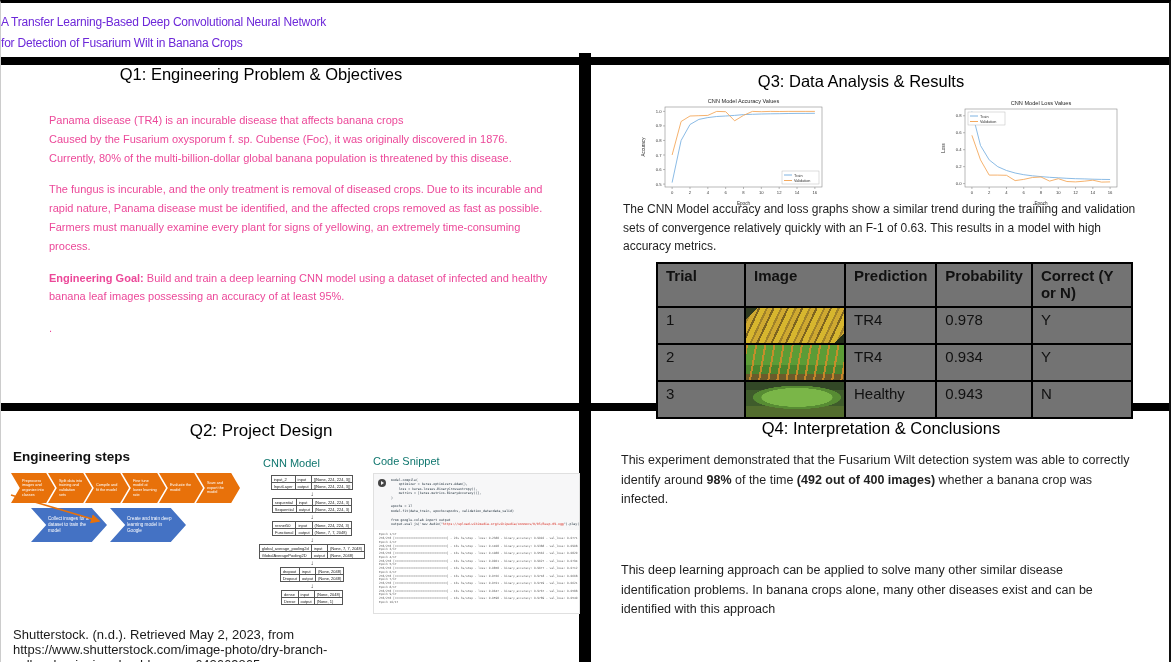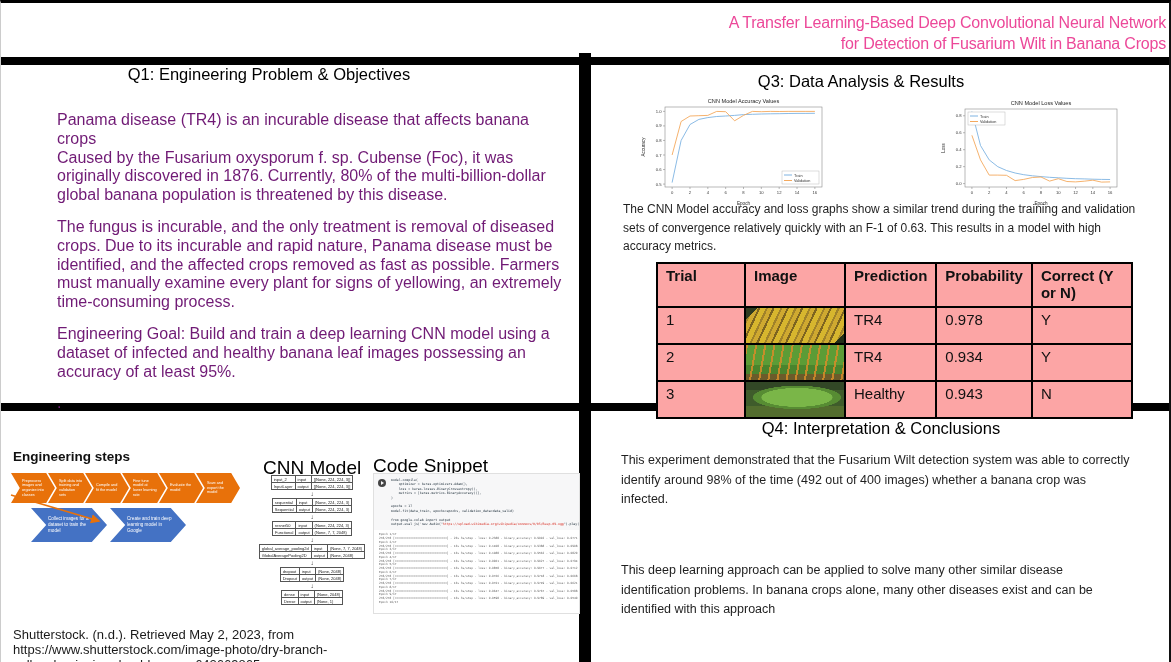--- a/index.html
+++ b/index.html
@@ -8,8 +8,8 @@
         overflow:hidden;border-top:3px solid #000;border-right:2px solid #111;border-left:1px solid #ccc}
   .hbar{position:absolute;left:0;width:1171px;height:8px;background:#000}
   .vbar{position:absolute;top:50px;left:578px;width:12px;height:612px;background:#000}
-  .title-band{position:absolute;top:9px;left:0;width:1165px;text-align:right;
-              font-size:16px;line-height:21px;color:#ec4899;letter-spacing:-0.2px}
+  .title-band{position:absolute;top:9px;left:0;width:1165px;text-align:left;
+              font-size:12px;line-height:21px;color:#6d28d9;letter-spacing:-0.2px}
   .quad{position:absolute}
   #q1{left:8px;top:62px;width:578px;height:338px}
   #q3{left:590px;top:69px;width:581px;height:338px}

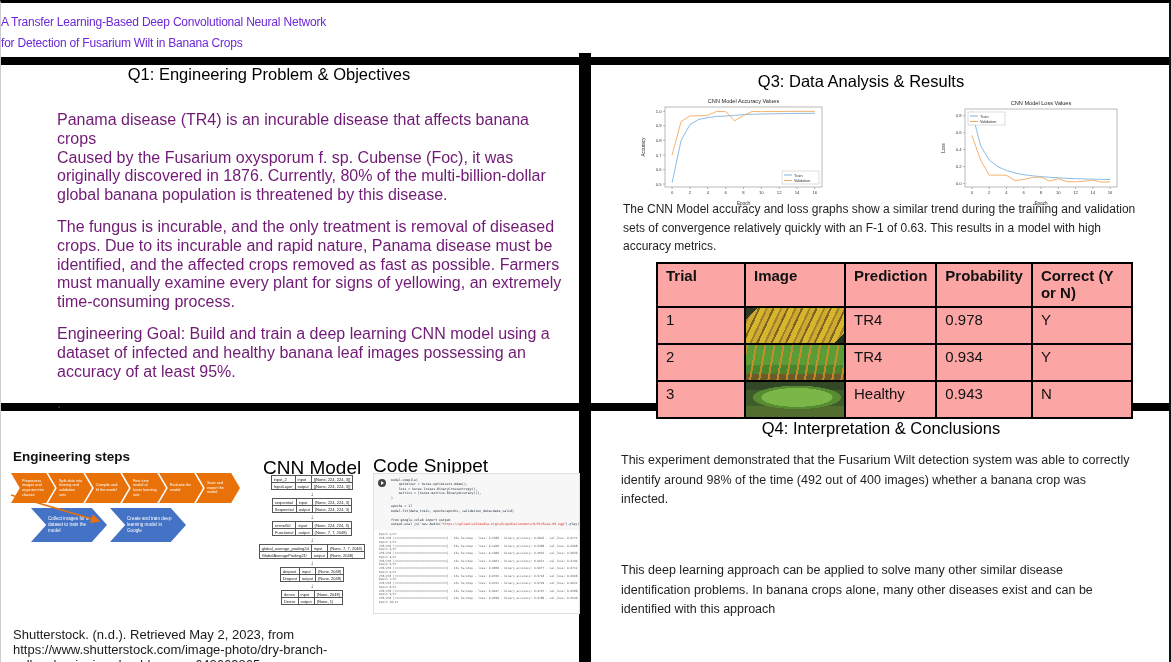--- a/index.html
+++ b/index.html
@@ -11,7 +11,7 @@
   .title-band{position:absolute;top:9px;left:0;width:1165px;text-align:left;
               font-size:12px;line-height:21px;color:#6d28d9;letter-spacing:-0.2px}
   .quad{position:absolute}
-  #q1{left:8px;top:62px;width:578px;height:338px}
+  #q1{left:0;top:62px;width:578px;height:338px}
   #q3{left:590px;top:69px;width:581px;height:338px}
   #q2{left:0;top:408px;width:578px;height:254px}
   #q4{left:590px;top:408px;width:581px;height:254px}

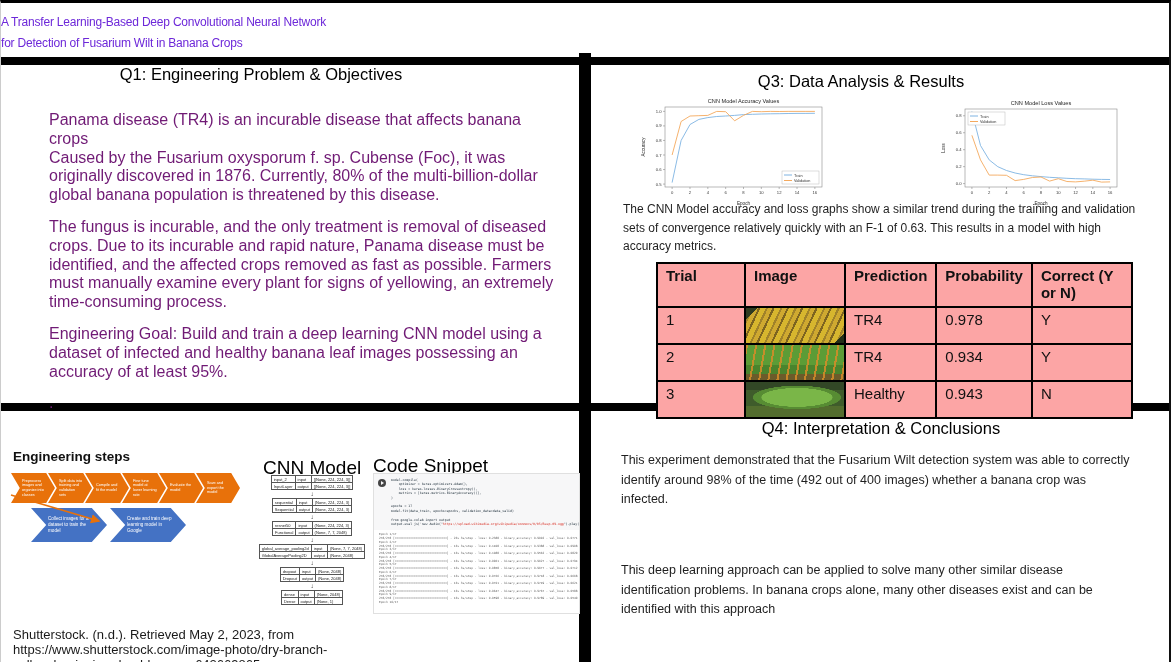--- a/index.html
+++ b/index.html
@@ -21,7 +21,7 @@
   #q2 .qtitle{left:0;top:10px;width:520px;font-size:17px}
   #q4 .qtitle{left:10px;top:8px;width:560px}
   
-  .q1body{position:absolute;left:48px;top:46px;width:508px;font-size:16px;line-height:18.8px;color:#701a75}
+  .q1body{position:absolute;left:48px;top:46px;width:508px;font-size:11px;line-height:18.8px;color:#ec4899}
   .q1body p{margin-bottom:13px}
   .pline{display:block}
   .b{font-weight:400}

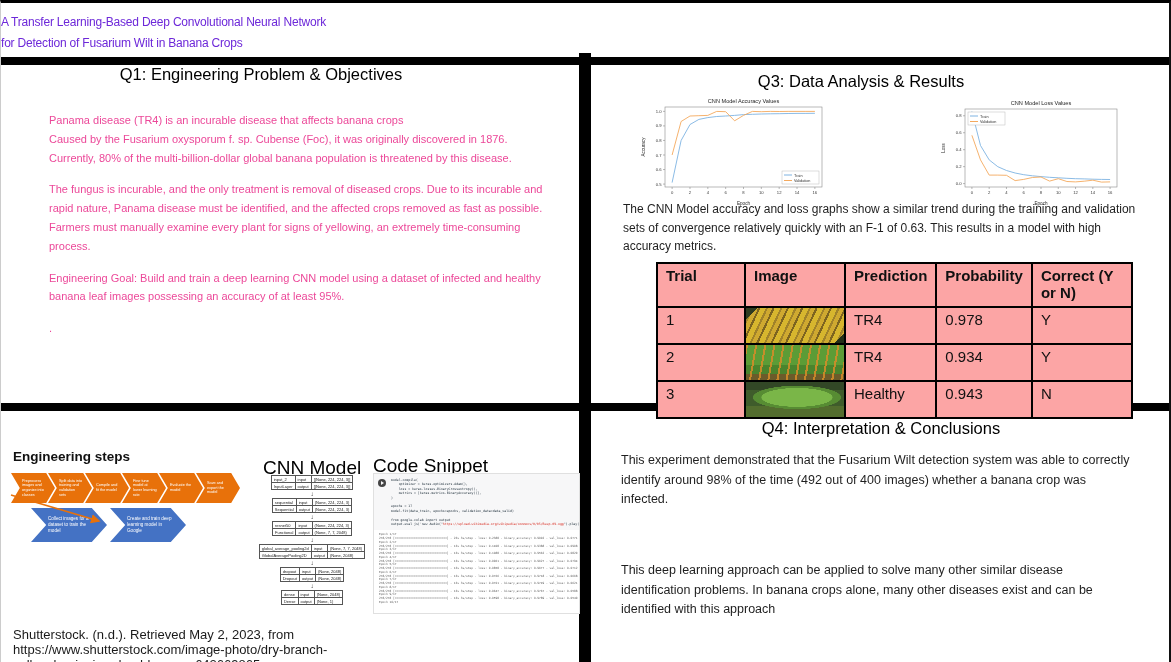--- a/index.html
+++ b/index.html
@@ -24,7 +24,7 @@
   .q1body{position:absolute;left:48px;top:46px;width:508px;font-size:11px;line-height:18.8px;color:#ec4899}
   .q1body p{margin-bottom:13px}
   .pline{display:block}
-  .b{font-weight:400}
+  .b{font-weight:700}
   
   .chart{position:absolute}
   #chart-acc{left:48px;top:24px}

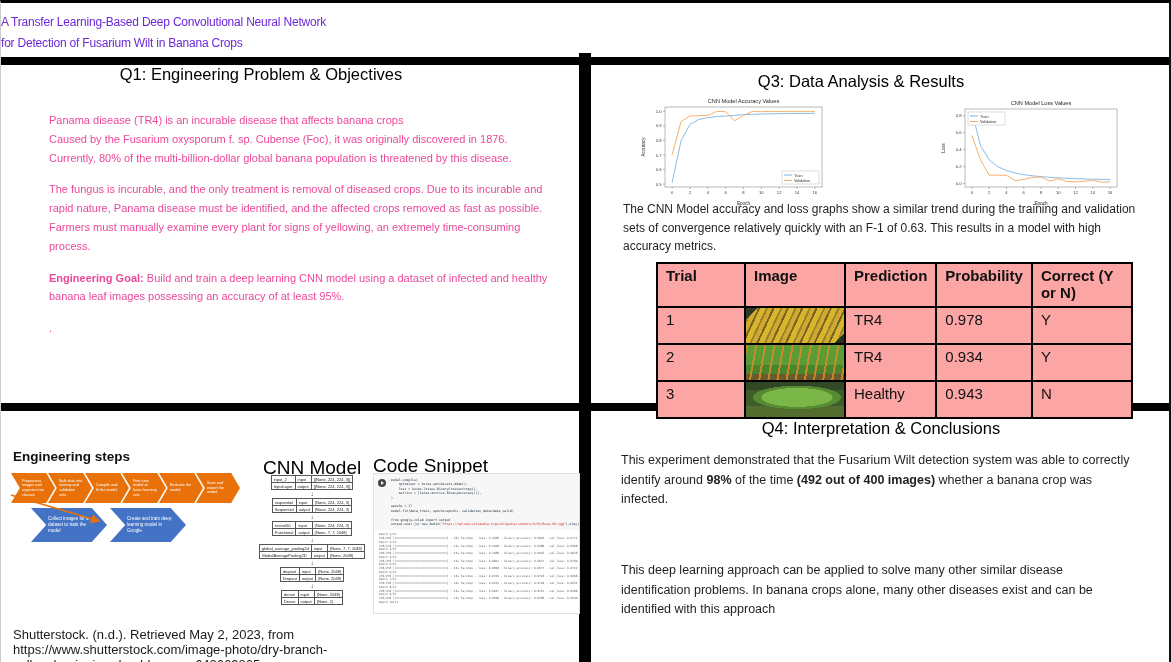--- a/index.html
+++ b/index.html
@@ -31,7 +31,7 @@
   #chart-loss{left:348px;top:26px}
   svg text{font-family:"Liberation Sans",sans-serif}
   .q3para{position:absolute;left:32px;top:128px;width:516px;font-size:12px;line-height:18.5px;color:#1f1f1f}
-  table.results{position:absolute;left:65px;top:190px;border-collapse:collapse;table-layout:fixed;background:#fca5a5}
+  table.results{position:absolute;left:65px;top:190px;border-collapse:collapse;table-layout:fixed;background:#737373}
   table.results th,table.results td{border:2px solid #000;font-size:15px;text-align:left;
       padding:3px 8px;vertical-align:top;color:#111}
   table.results th{font-weight:700;height:44px}

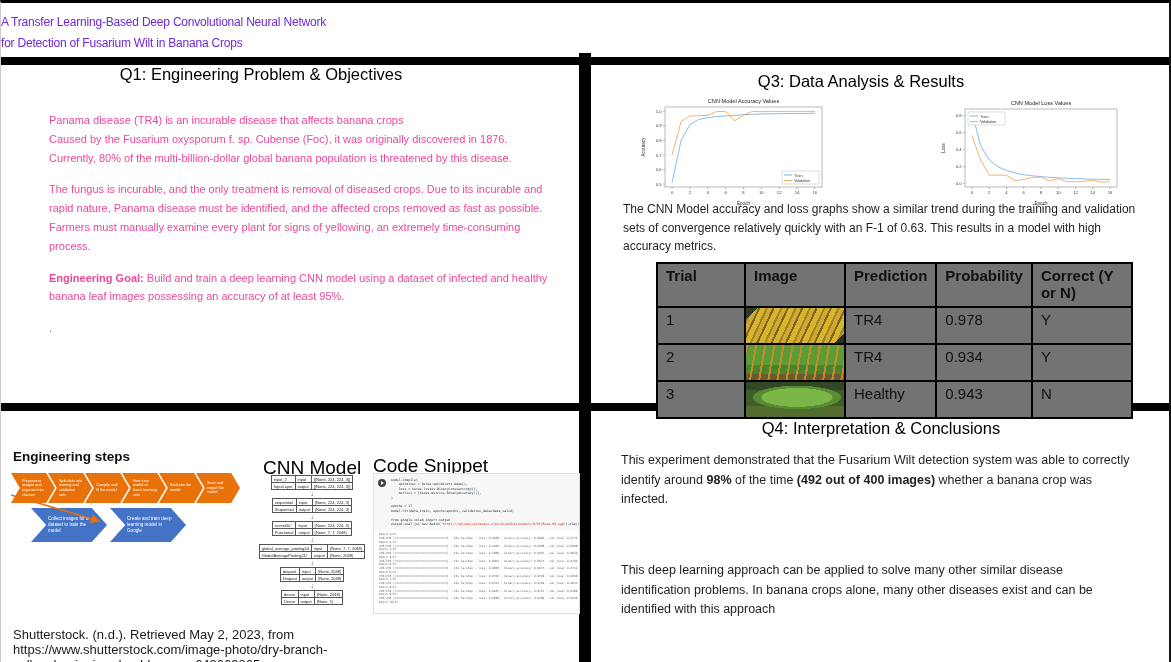--- a/index.html
+++ b/index.html
@@ -241,6 +241,7 @@
   </div>
 
   <div class="quad" id="q2">
+    <div class="qtitle">Q2: Project Design</div>
     <div class="steps-label">Engineering steps</div>
     <div class="sublabel" id="cnn-label">CNN Model</div>
     <div class="sublabel" id="code-label">Code Snippet</div>

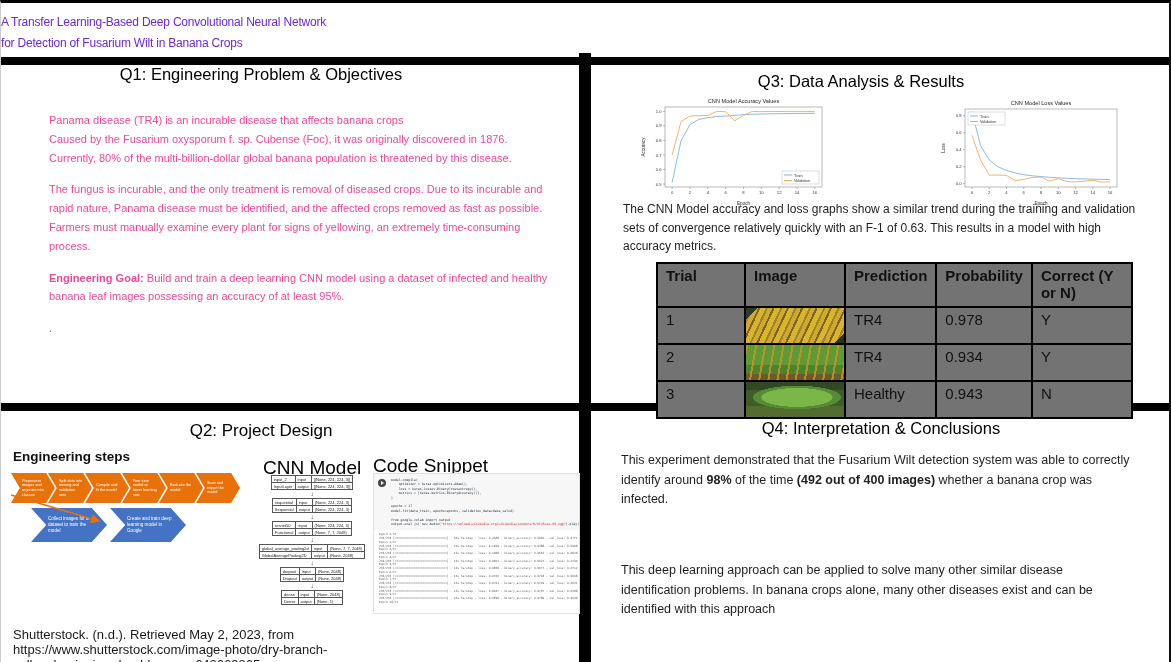--- a/index.html
+++ b/index.html
@@ -50,7 +50,7 @@
      linear-gradient(180deg,#324726 0 22%,#3f5c2b 22% 68%,#536d2e 68%)}
   
   .steps-label{position:absolute;left:12px;top:38px;font-size:13.5px;font-weight:600;color:#111}
-  .sublabel{position:absolute;font-size:19px;color:#000000}
+  .sublabel{position:absolute;font-size:11px;color:#0f766e}
   #cnn-label{left:262px;top:46px}
   #code-label{left:372px;top:44px}
   .chev-row{position:absolute;display:flex}

